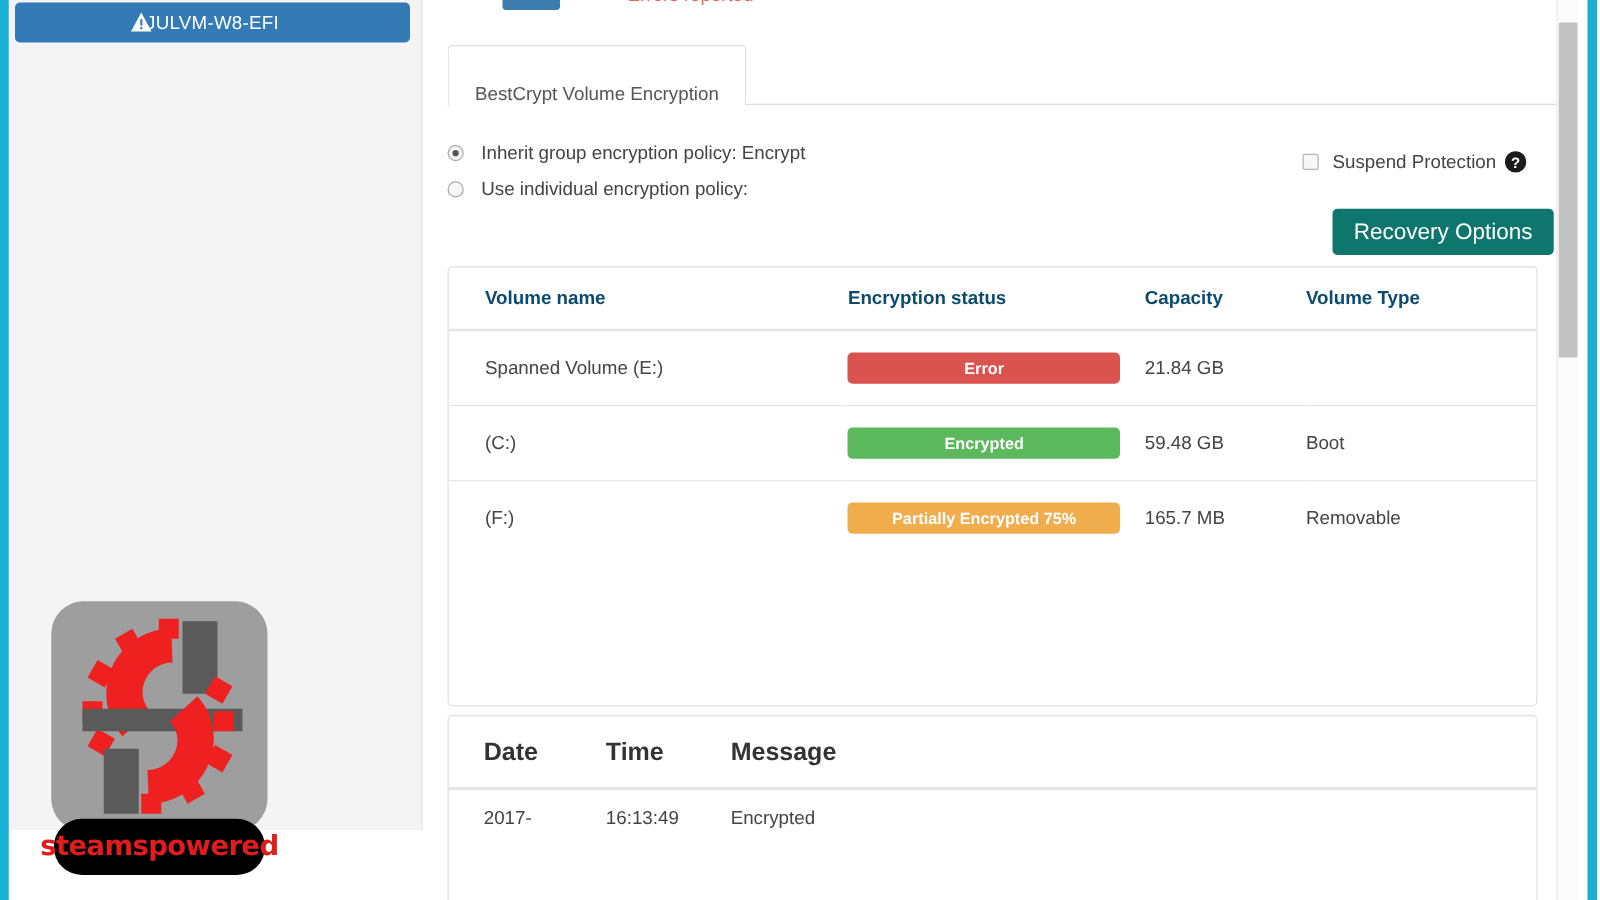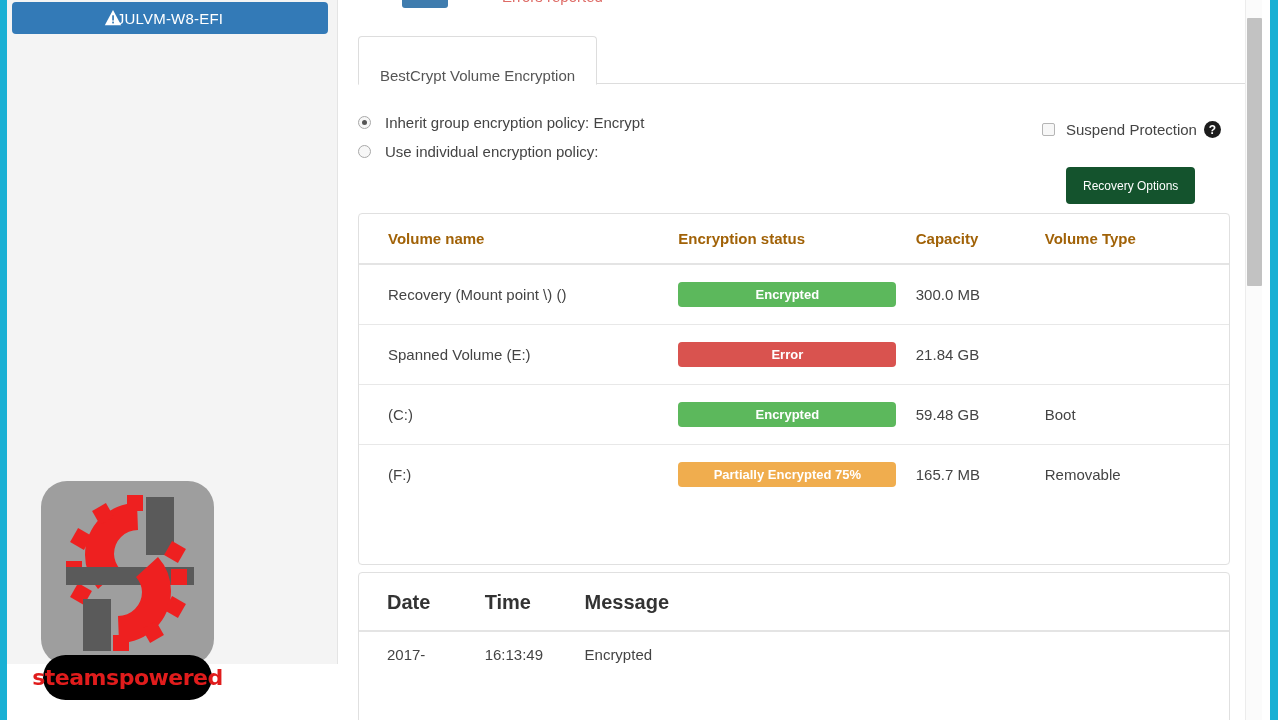--- a/index.html
+++ b/index.html
@@ -176,9 +176,9 @@
     height: 37px;
     padding: 0 17px;
     display: flex; align-items: center;
-    background: #14532d;
+    background: #0f766e;
     color: #ffffff;
-    font-size: 12px;
+    font-size: 18px;
     border-radius: 4px;
     cursor: pointer;
     white-space: nowrap;

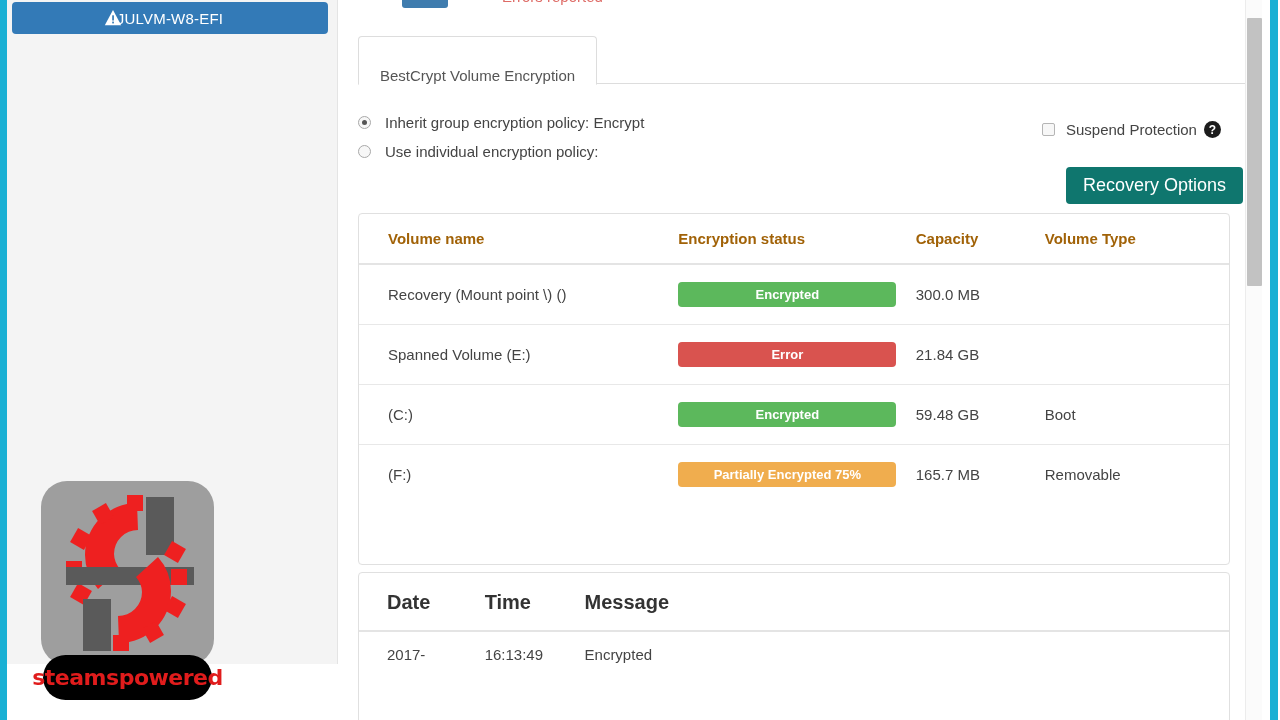--- a/index.html
+++ b/index.html
@@ -218,7 +218,7 @@
     text-align: left;
     font-size: 15px;
     font-weight: bold;
-    color: #a16207;
+    color: #0c4a6e;
     padding: 16px 0 16px 0;
     border-bottom: 2px solid #e4e4e4;
   }

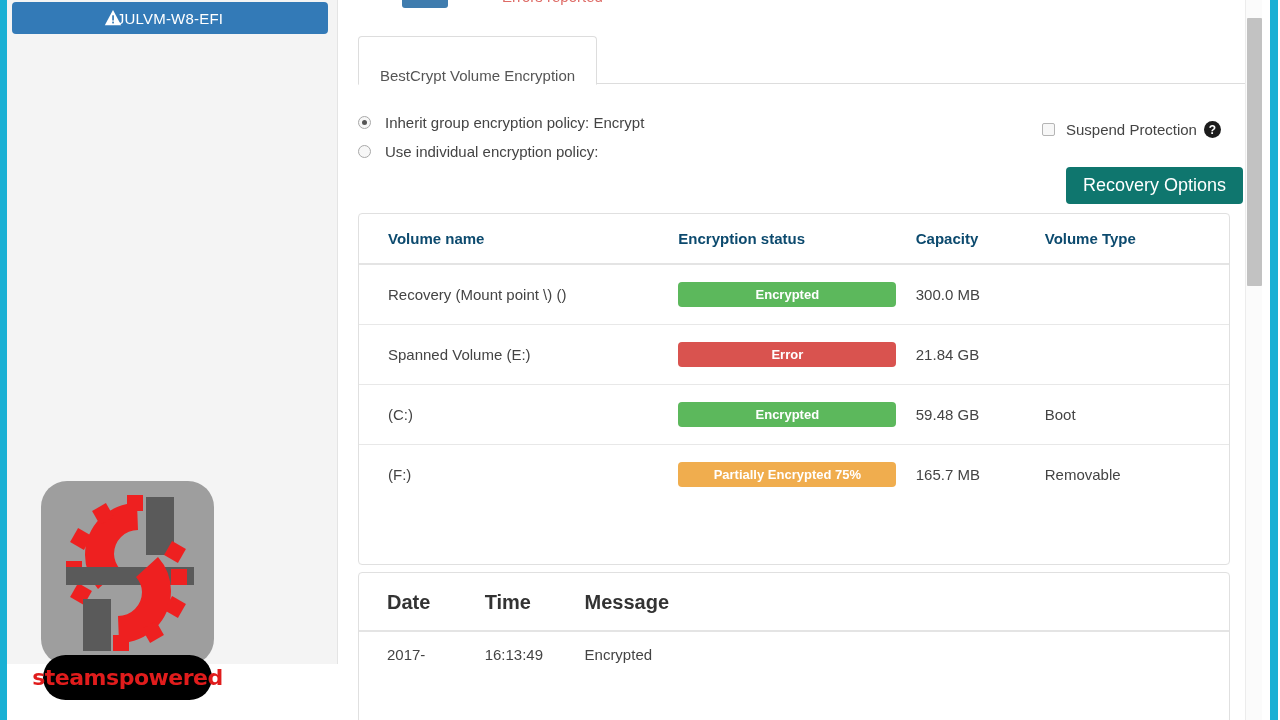--- a/index.html
+++ b/index.html
@@ -374,14 +374,6 @@
         </thead>
         <tbody>
           <tr>
-            <td class="c-name">Recovery (Mount point \) ()</td>
-            <td class="c-stat">
-              <span class="badge" style="background:#5cb85c">Encrypted</span>
-            </td>
-            <td class="c-cap">300.0 MB</td>
-            <td class="c-type"></td>
-          </tr>
-          <tr>
             <td class="c-name">Spanned Volume (E:)</td>
             <td class="c-stat">
               <span class="badge" style="background:#d9534f">Error</span>

